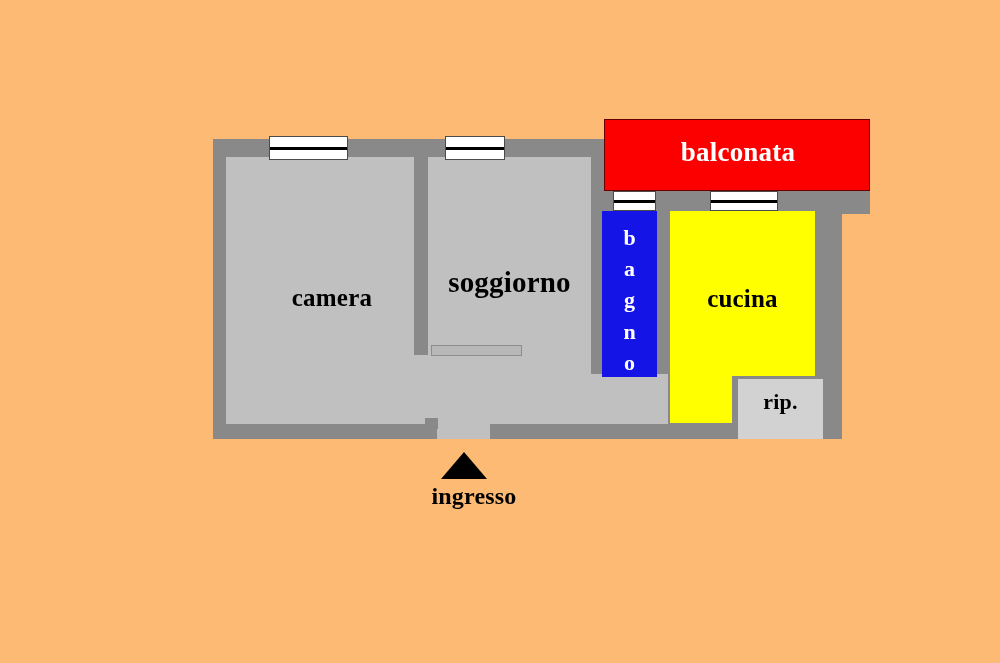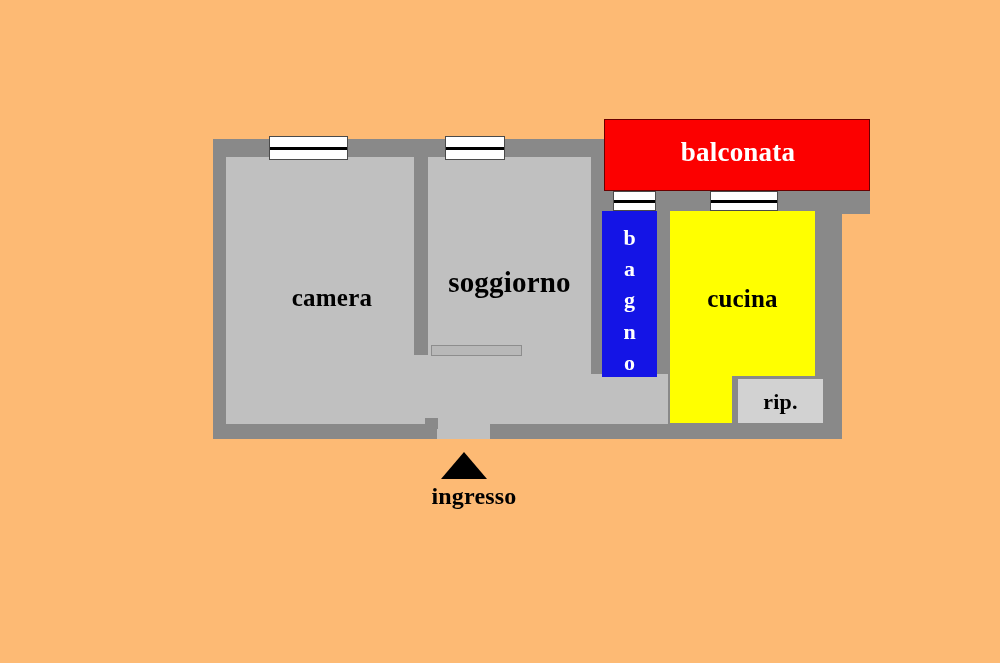--- a/index.html
+++ b/index.html
@@ -151,7 +151,7 @@
   <div class="kitchen" style="left:670px; top:376px; width:62px; height:47px;"></div>
   <div class="lbl lbl-cucina" style="left:670px; top:286px; width:145px;">cucina</div>
 
-  <div class="storage" style="left:738px; top:379px; width:85px; height:44px;">
+  <div class="storage" style="left:738px; top:379px; width:85px; height:60px;">
     <div class="lbl lbl-rip" style="left:0; top:12px; width:85px;">rip.</div>
   </div>
 

